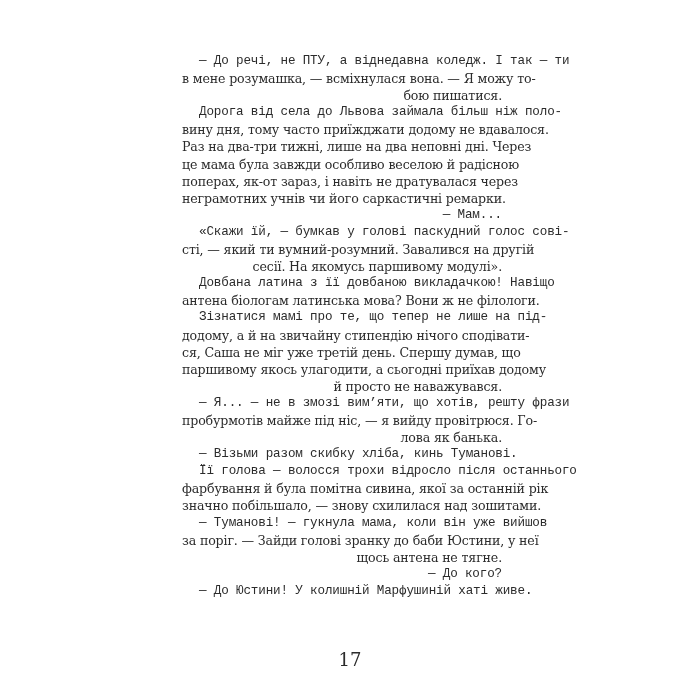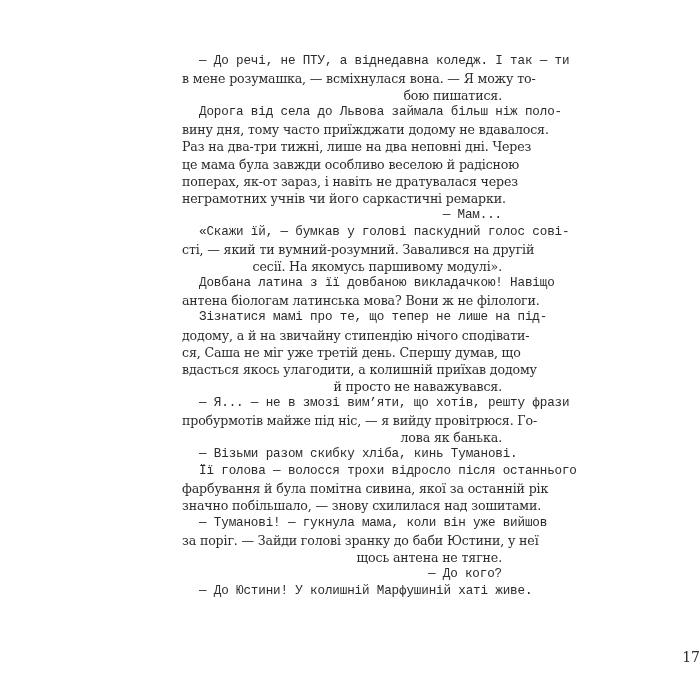--- a/index.html
+++ b/index.html
@@ -45,7 +45,7 @@
     <span class="line indent justify">Зізнатися мамі про те, що тепер не лише на під-</span>
     <span class="line justify">додому, а й на звичайну стипендію нічого сподівати-</span>
     <span class="line justify">ся, Саша не міг уже третій день. Спершу думав, що</span>
-    <span class="line justify">вдасться якось улагодити, а колишній приїхав додому</span>
+    <span class="line justify">паршивому якось улагодити, а сьогодні приїхав додому</span>
     <span class="line">й просто не наважувався.</span>
     <span class="line indent justify">— Я... — не в змозі вим’яти, що хотів, решту фрази</span>
     <span class="line justify">пробурмотів майже під ніс, — я вийду провітрюся. Го-</span>

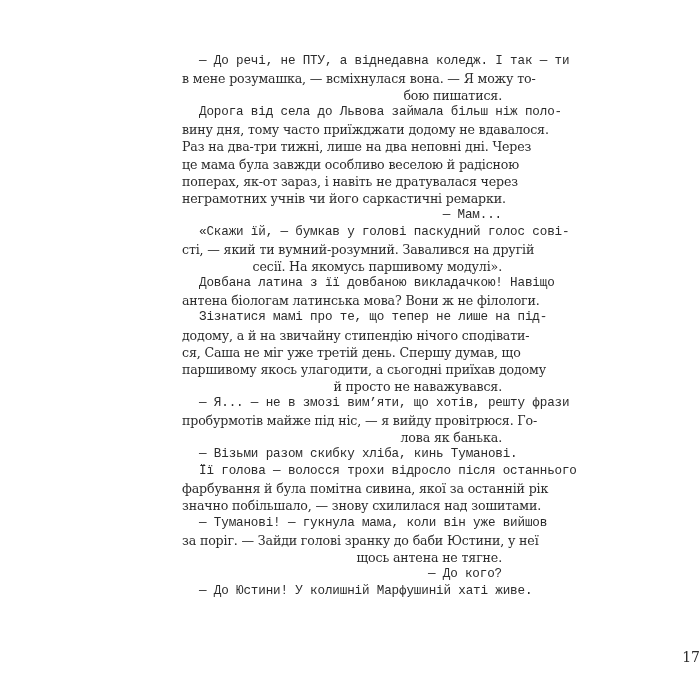--- a/index.html
+++ b/index.html
@@ -19,7 +19,7 @@
     .line.indent { padding-left: 17px; font-family: Liberation Mono, monospace; }
     .page-number {
       position: absolute; left: 0; width: 700px; top: 649px;
-      text-align: right; font-size: 14px; color: #2b2b2b;
+      text-align: center; font-size: 18px; color: #2b2b2b;
       font-family: "DejaVu Serif", serif;
     }
   </style>

